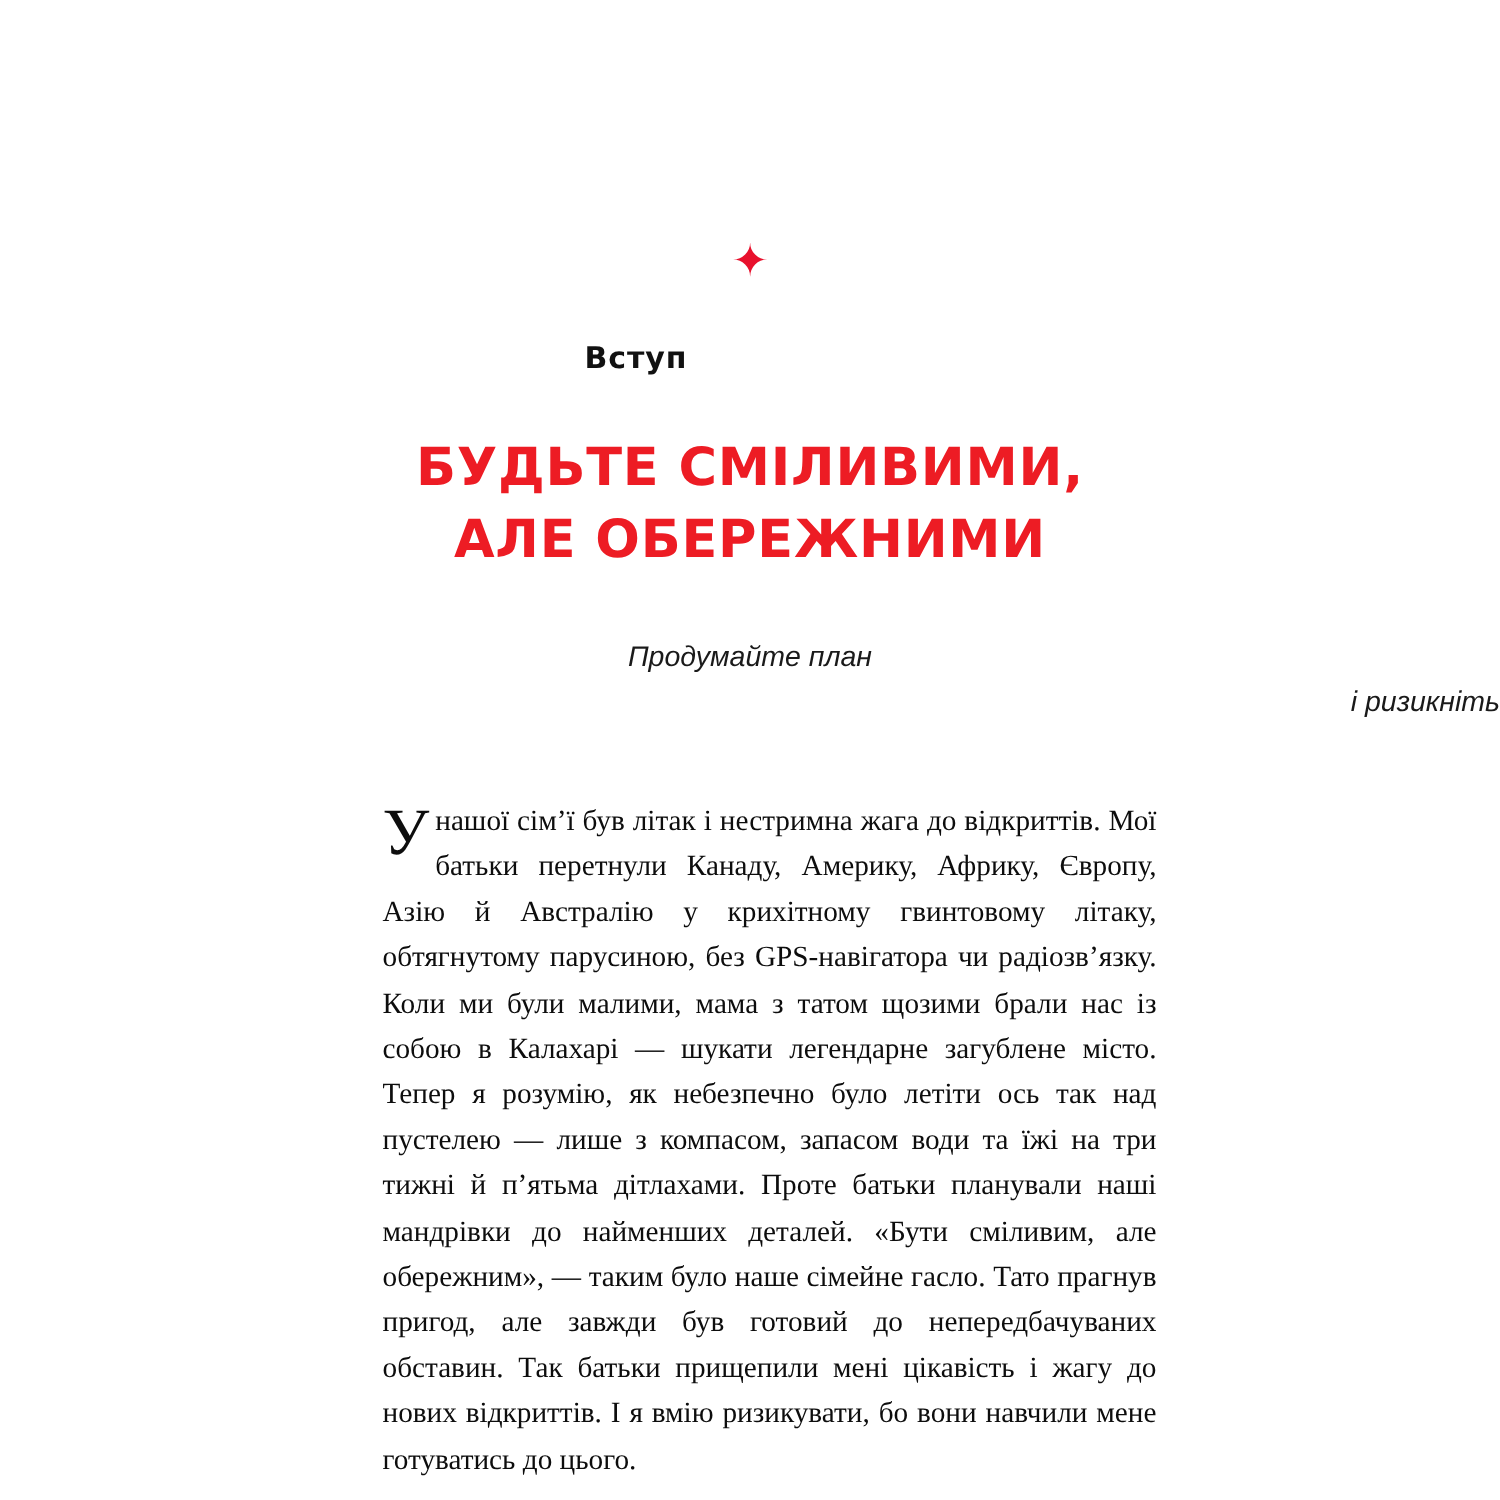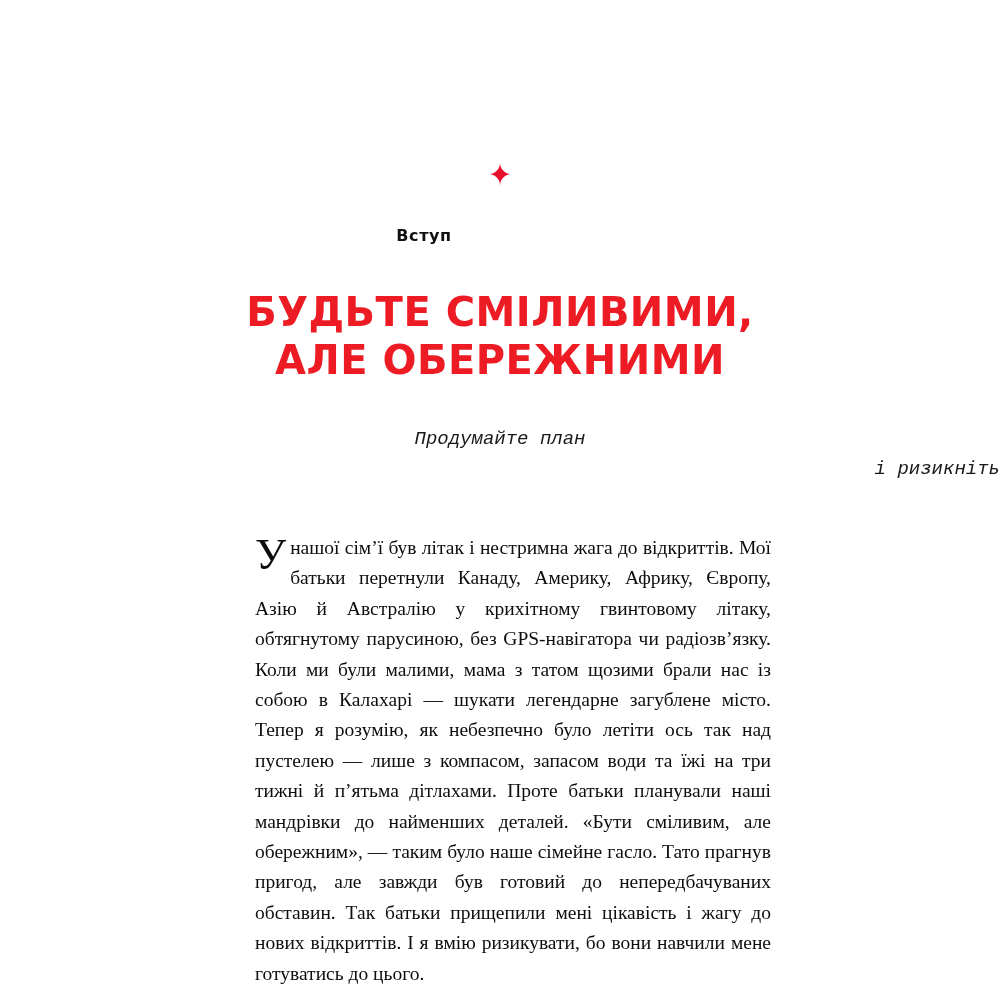--- a/index.html
+++ b/index.html
@@ -36,7 +36,7 @@
     text-align: center;
     font-family: "DejaVu Sans", sans-serif;
     font-weight: 700;
-    font-size: 16px;
+    font-size: 20px;
     letter-spacing: 0.6px;
     color: #111111;
   }

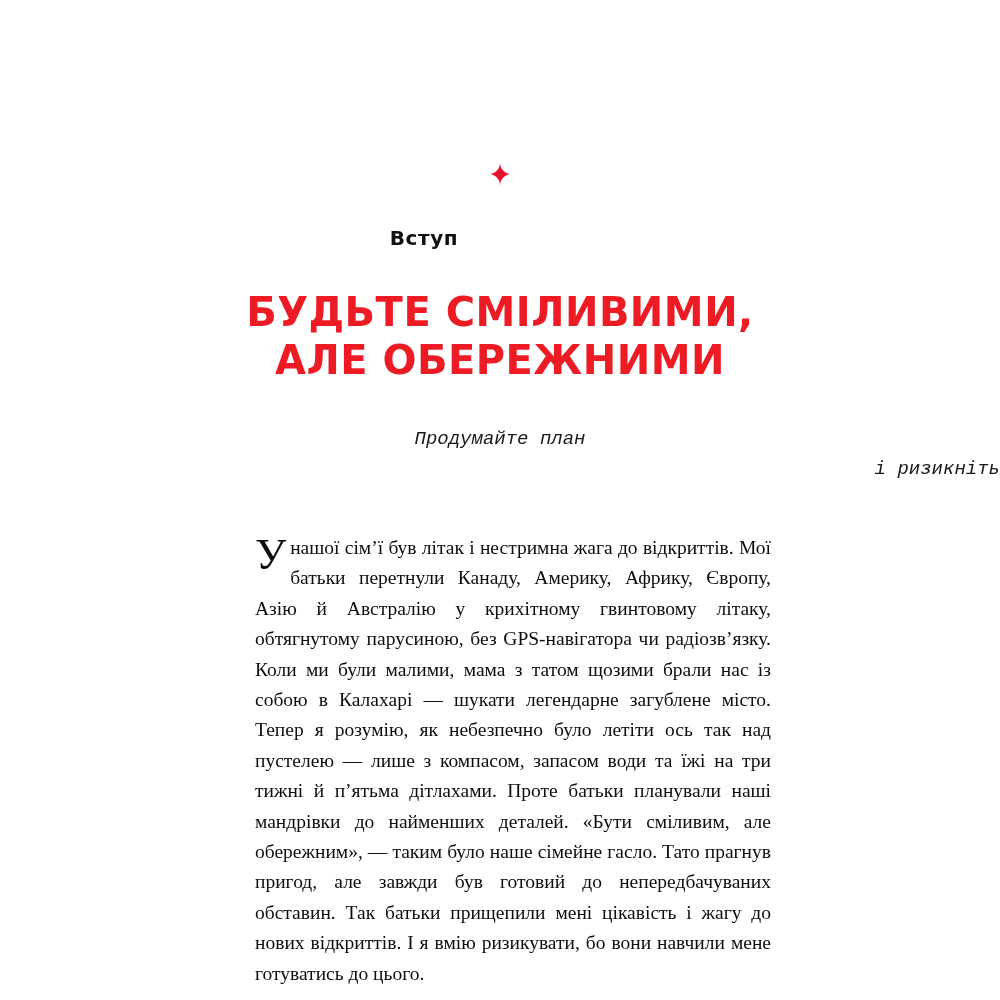--- a/index.html
+++ b/index.html
@@ -48,7 +48,7 @@
     text-align: center;
     font-family: "DejaVu Sans", sans-serif;
     font-weight: 700;
-    font-size: 40px;
+    font-size: 35px;
     line-height: 48px;
     letter-spacing: 0.5px;
     color: #ed1c24;

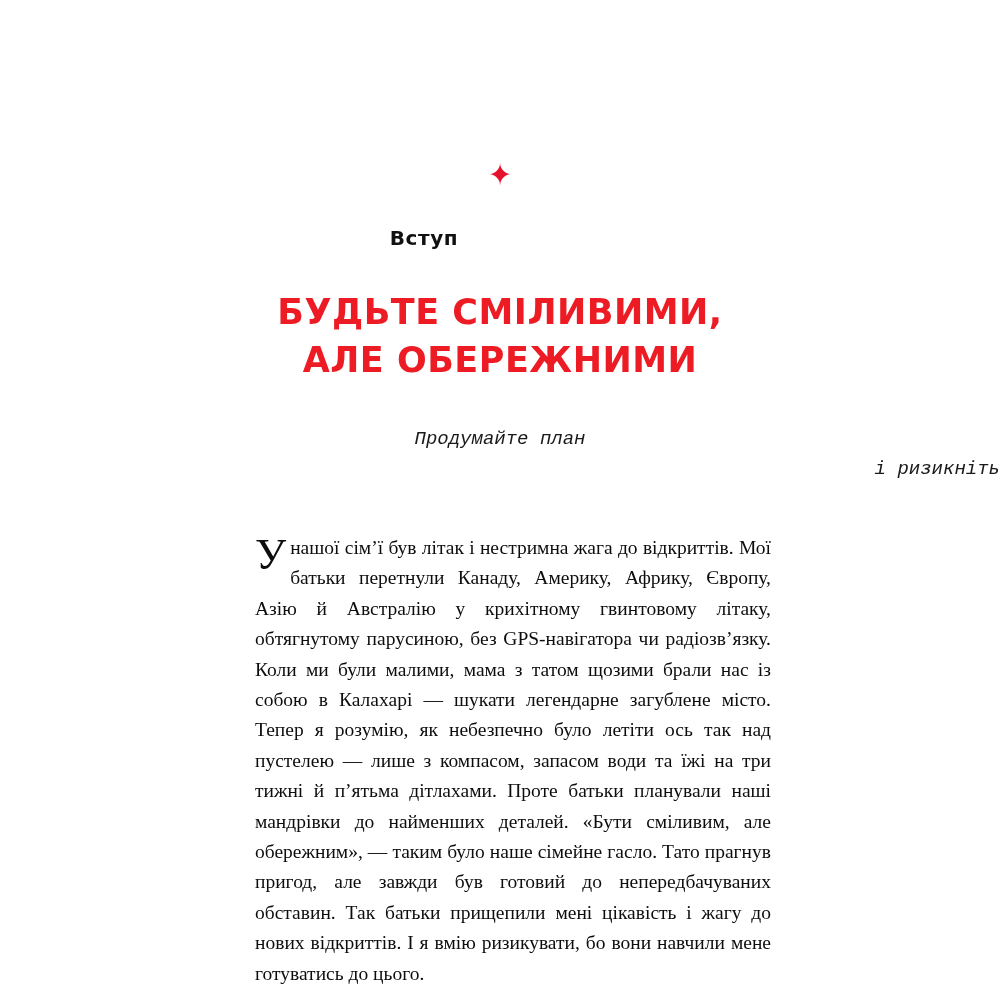--- a/index.html
+++ b/index.html
@@ -60,7 +60,7 @@
     left: 0;
     width: 1000px;
     text-align: center;
-    font-family: Liberation Mono, monospace;
+    font-family: Liberation Sans, sans-serif;
     font-style: italic;
     font-size: 19px;
     line-height: 30px;

